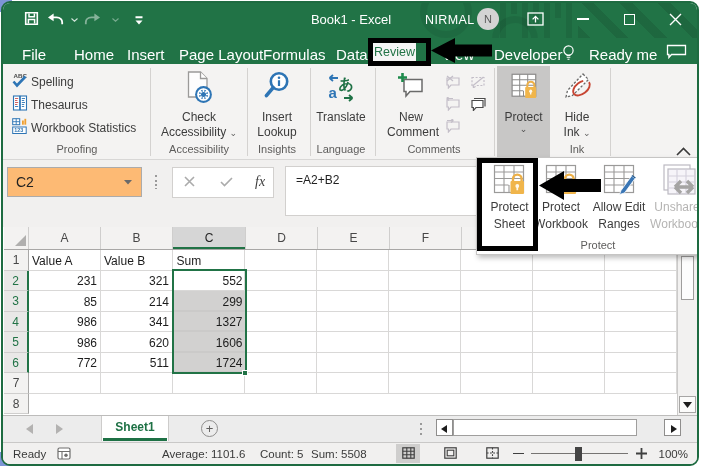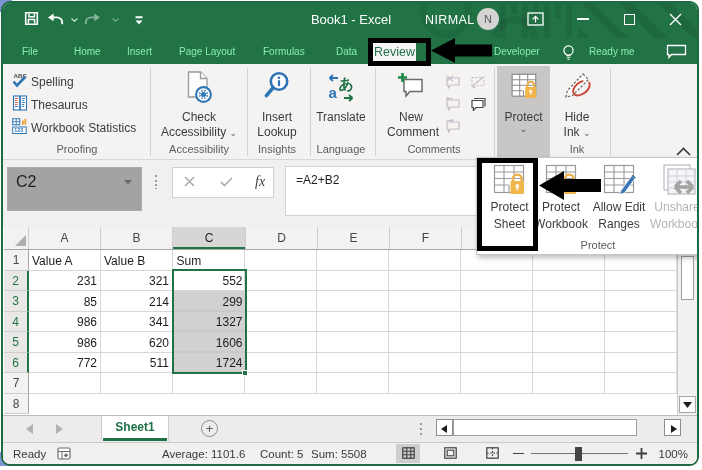--- a/index.html
+++ b/index.html
@@ -45,7 +45,7 @@
   .wbtn { position:absolute; color:#fff; }
 
   
-  .rtab { position:absolute; top:7.5px; color:#86efac; font-size:10px; }
+  .rtab { position:absolute; top:7.5px; color:#ffffff; font-size:15px; }
   .review-box { position:absolute; left:373px; top:5px; width:43px; height:19px; background:#f5f5f5;
                 color:#217346; font-size:12.5px; text-align:center; line-height:19px; }
   .ann-rect { position:absolute; border:5px solid #000; background:transparent; z-index:40; }

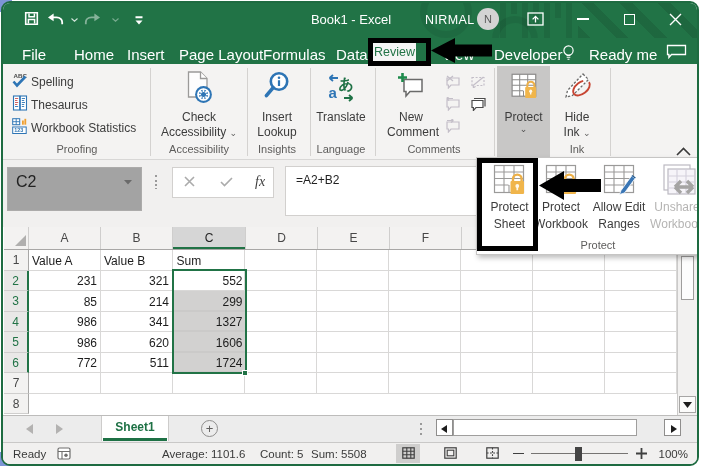--- a/index.html
+++ b/index.html
@@ -59,8 +59,8 @@
   .protect-pressed { position:absolute; left:497px; top:2px; width:53px; height:92px; background:#c8c7c6; }
 
   
-  .namebox { position:absolute; left:7px; top:167px; width:135px; height:44px; background:#a3a3a3;
-             border:1px solid #acabaa; font-size:16px; color:#222; line-height:28px; padding-left:8px; }
+  .namebox { position:absolute; left:7px; top:167px; width:135px; height:30px; background:#fdba74;
+             border:1px solid #acabaa; font-size:14px; color:#222; line-height:28px; padding-left:8px; }
   .btnbox  { position:absolute; left:172px; top:167px; width:102px; height:31px; background:#fff;
              border:1px solid #d2d0ce; }
   .formulabox { position:absolute; left:285px; top:166px; width:412px; height:50px; background:#fff;

